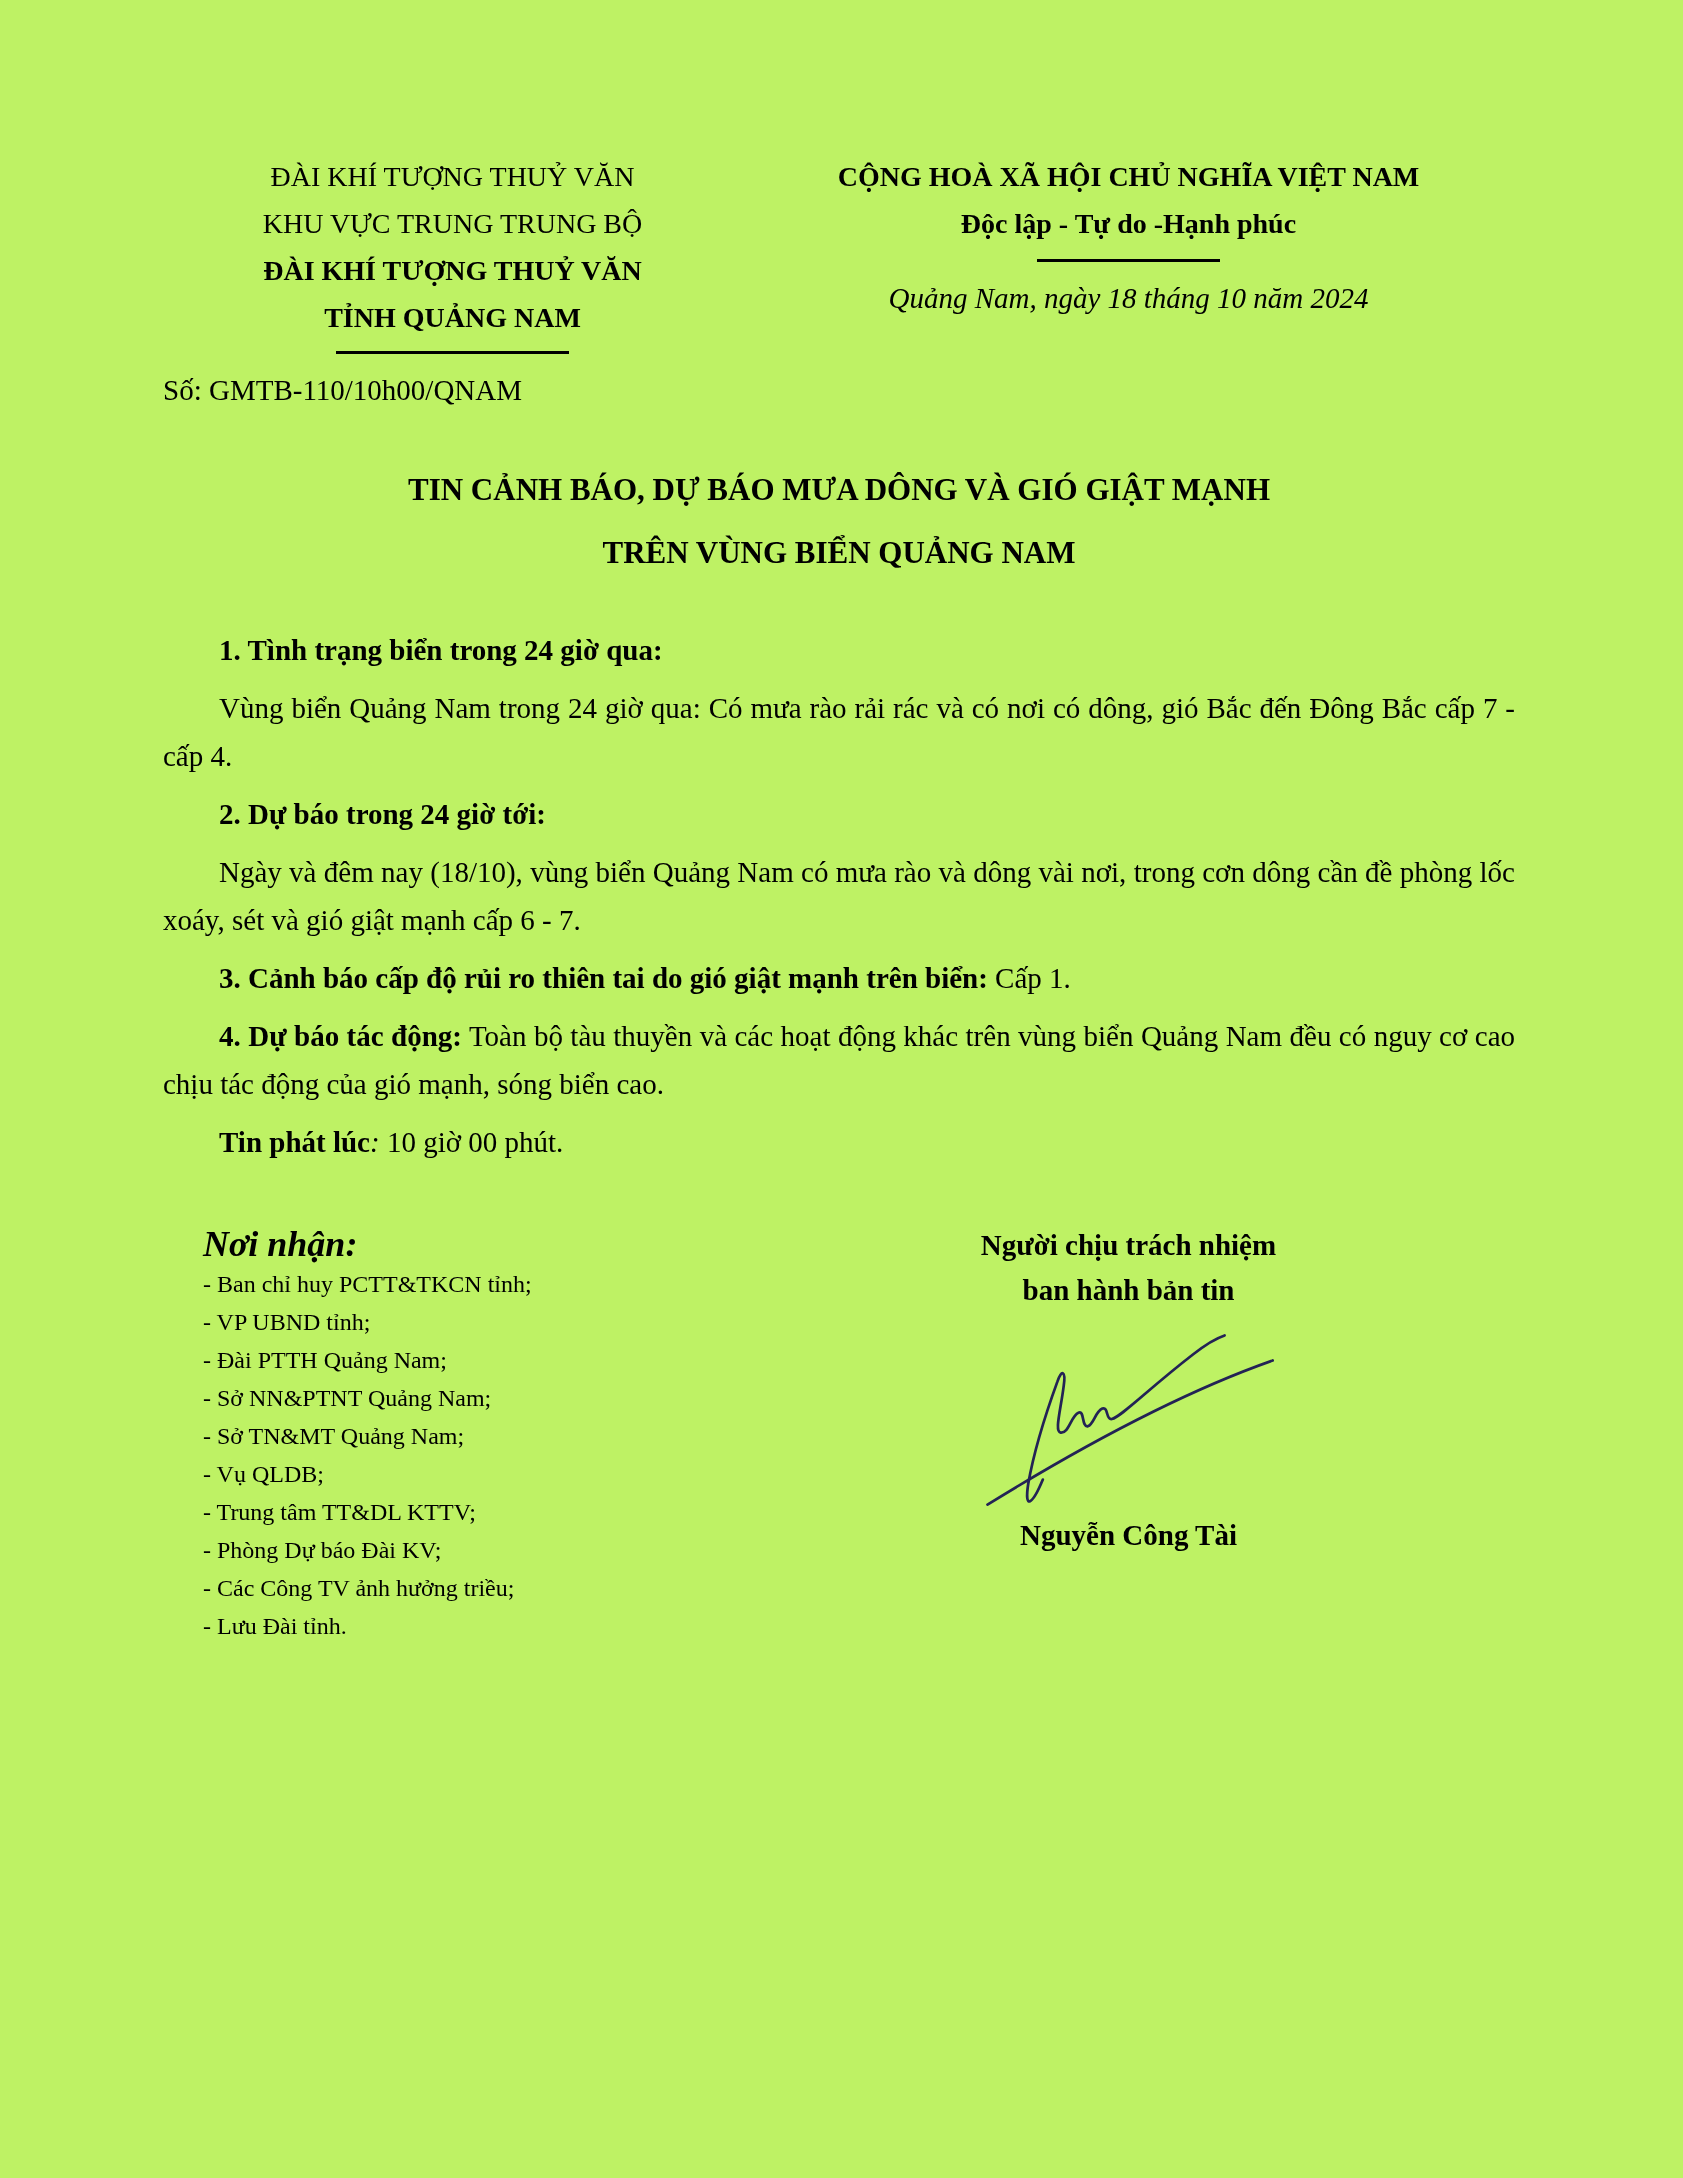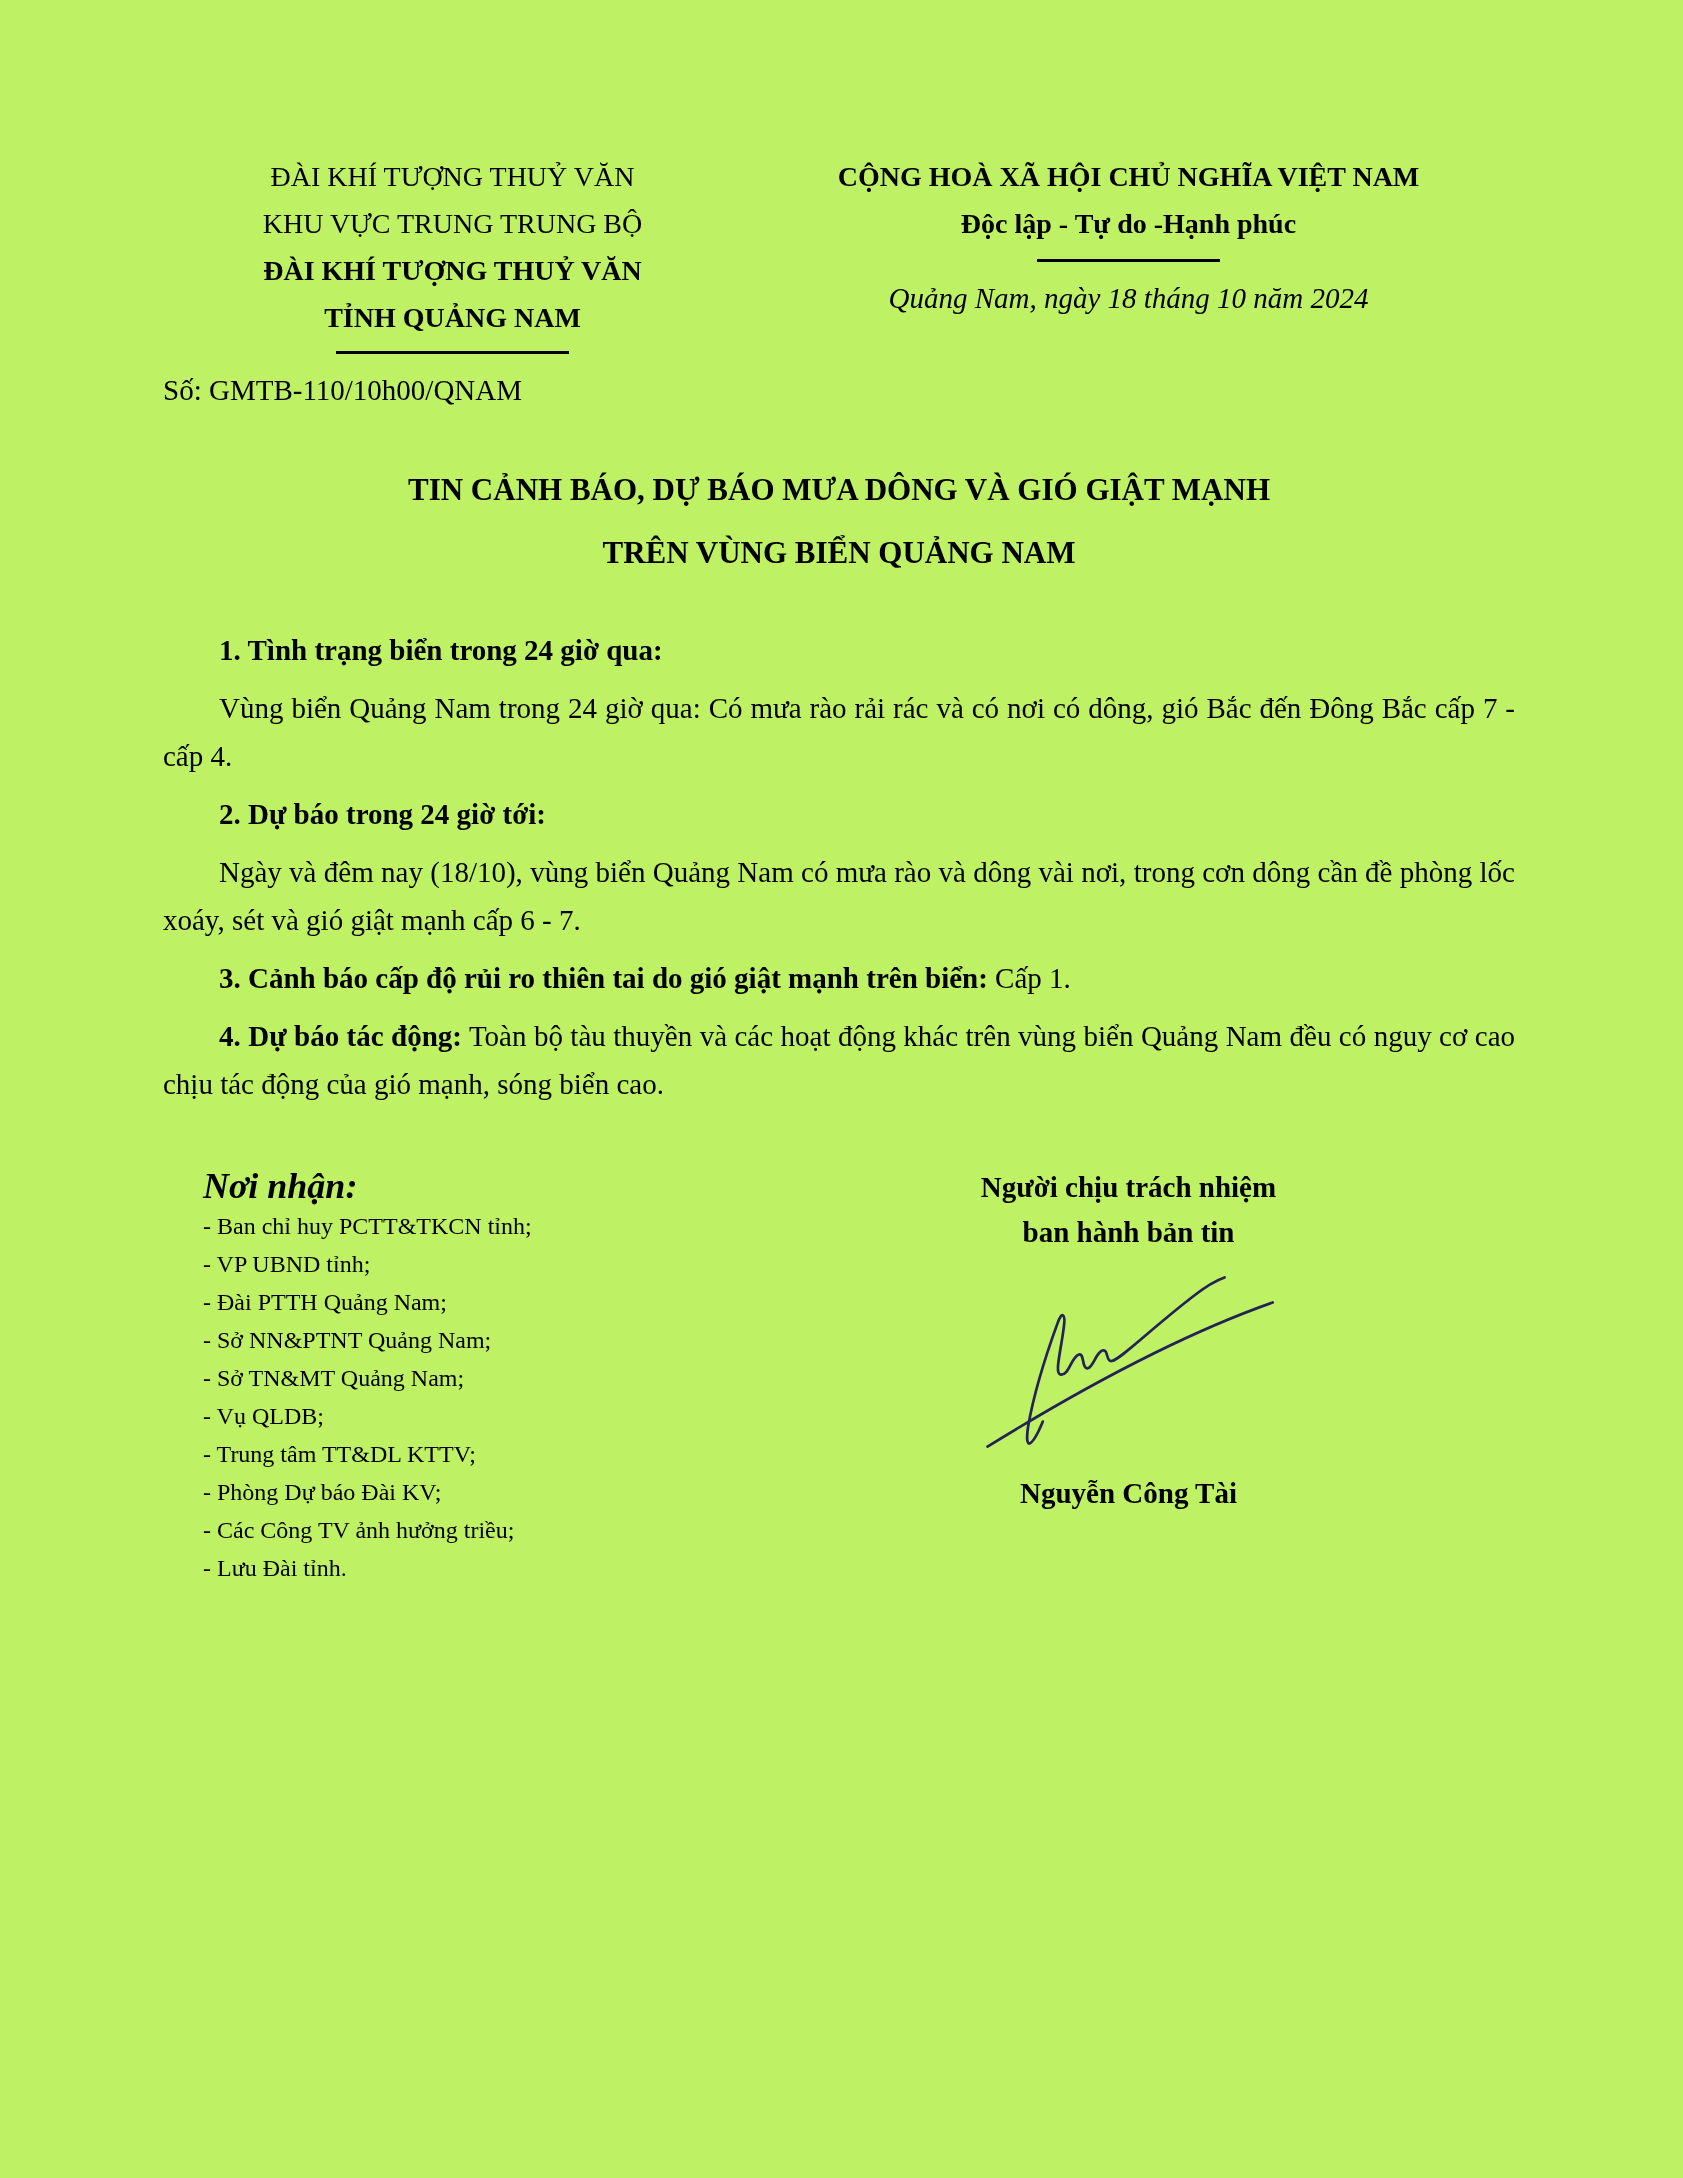--- a/index.html
+++ b/index.html
@@ -88,6 +88,7 @@
 
     <p><span class="bold">4. Dự báo tác động:</span><span> Toàn bộ tàu thuyền và các hoạt động khác trên vùng biển Quảng Nam đều có nguy cơ cao chịu tác động của gió mạnh, sóng biển cao.</span></p>
 
+    <p><span class="bold">Tin phát lúc</span><span style="font-style:italic">:</span><span> 10 giờ 00 phút.</span></p>
   </div>
 
   <div class="footer">

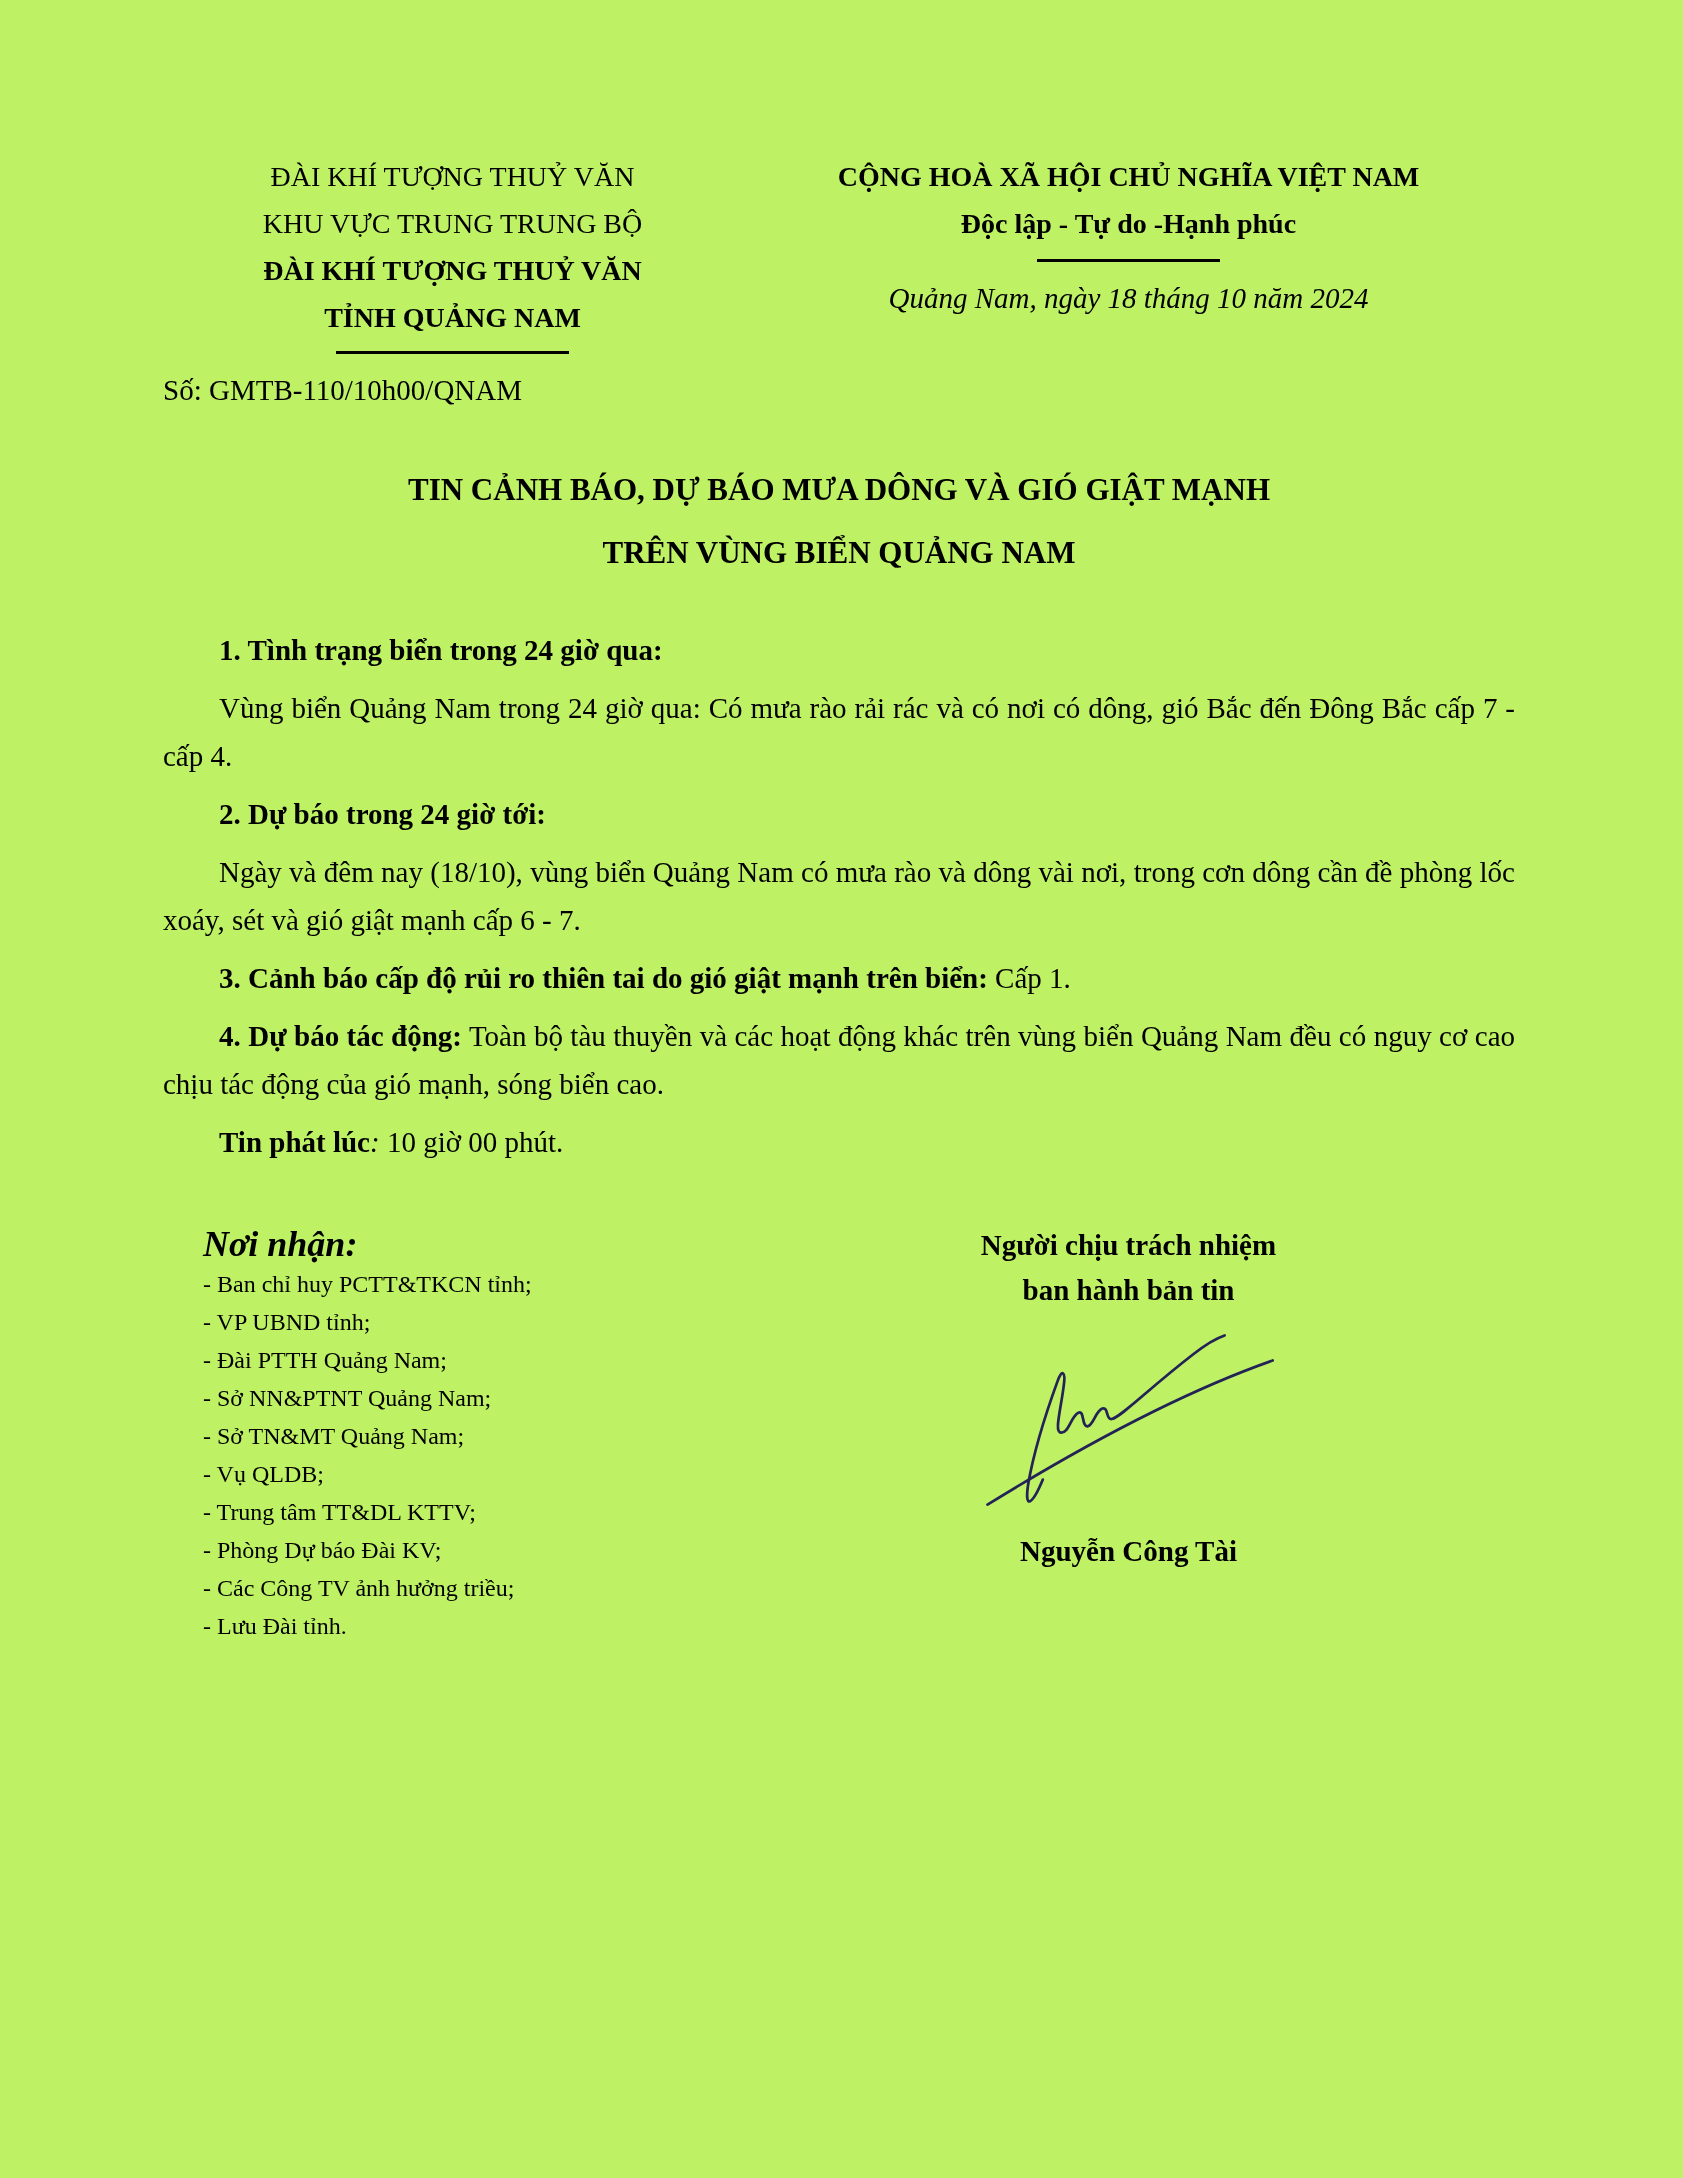--- a/index.html
+++ b/index.html
@@ -48,7 +48,7 @@
   .sig-block { margin-left:auto; margin-right:129px; width:515px; text-align:center; }
   .sig-role { font-weight:bold; font-size:29px; line-height:45px; }
   .sig-svg { display:block; margin:12px auto 0; }
-  .sig-name { font-weight:bold; font-size:29px; line-height:44px; margin-top:16px; }
+  .sig-name { font-weight:bold; font-size:29px; line-height:44px; margin-top:0; }
 </style>
 </head>
 <body>

